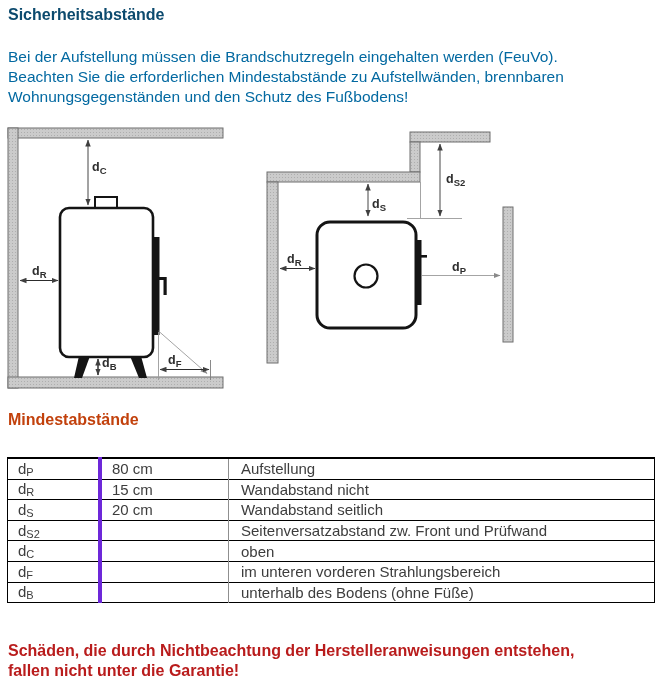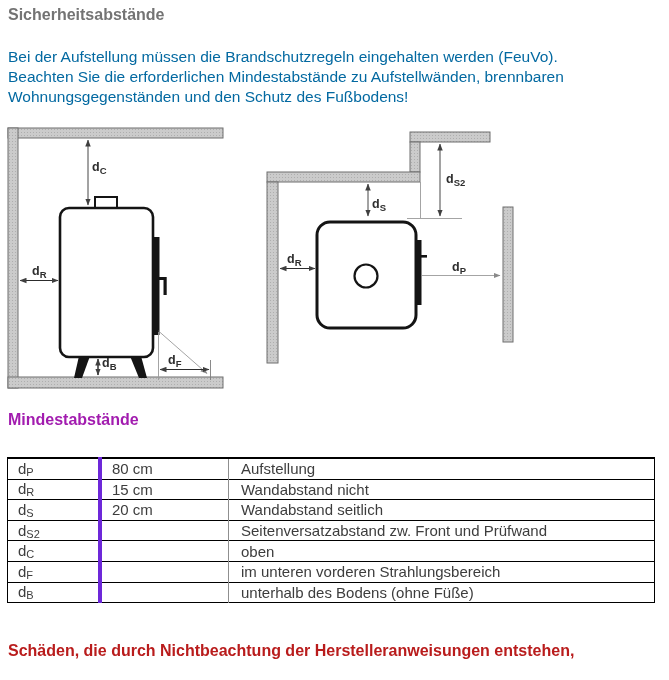--- a/index.html
+++ b/index.html
@@ -7,7 +7,7 @@
     width:669px;height:680px;background:#ffffff;position:relative;overflow:hidden;
     font-family:"Liberation Sans", sans-serif;color:#3d3d3d;
   }
-  .page-title{position:absolute;left:8px;top:6px;font-size:16px;font-weight:bold;color:#737373;}
+  .page-title{position:absolute;left:8px;top:6px;font-size:16px;font-weight:bold;color:#0c4a6e;}
   .intro{position:absolute;left:8px;top:47px;font-size:15.5px;line-height:20px;color:#0369a1;}
   .intro div{white-space:nowrap;}
   .diagrams{position:absolute;left:0;top:120px;width:669px;height:285px;}

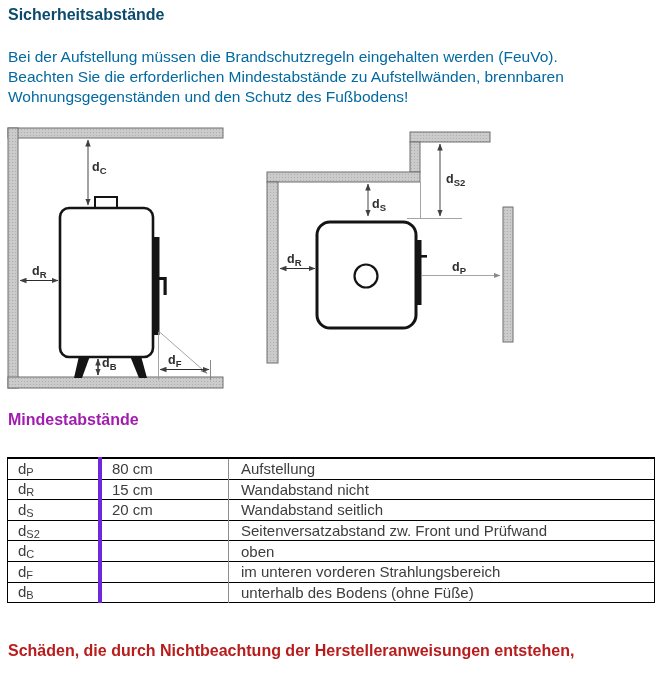--- a/index.html
+++ b/index.html
@@ -14,7 +14,7 @@
   .diagrams svg{position:absolute;left:0;top:0;}
   .dlbl{position:absolute;font-size:12.5px;font-weight:600;color:#2e2e2e;white-space:nowrap;}
   .dlbl sub{font-size:9.5px;vertical-align:-3px;font-weight:600;}
-  .section-heading{position:absolute;left:8px;top:411px;font-size:16px;font-weight:bold;color:#a21caf;}
+  .section-heading{position:absolute;left:8px;top:411px;font-size:16px;font-weight:bold;color:#c2410c;}
   table.mintable{
     position:absolute;left:7px;top:457px;width:648px;border-collapse:collapse;
     font-size:15px;color:#3d3d3d;table-layout:fixed;

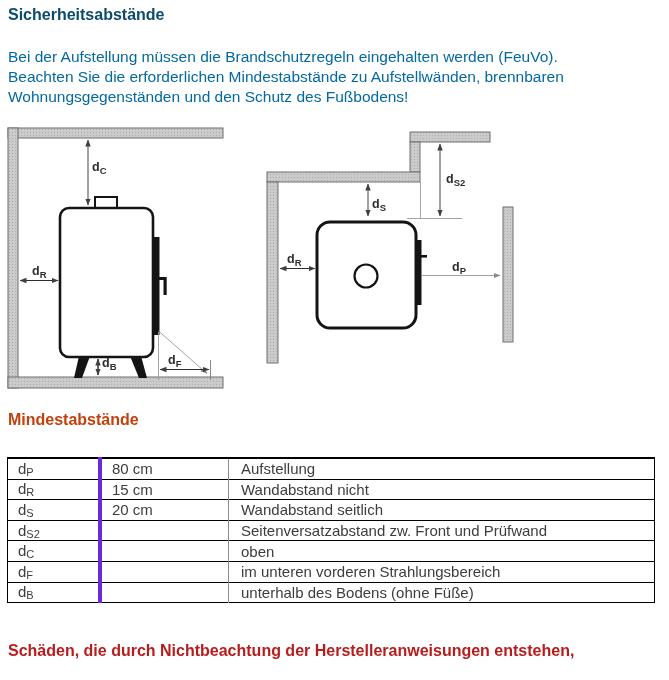--- a/index.html
+++ b/index.html
@@ -155,6 +155,7 @@
 
 <div class="warning">
   <div>Schäden, die durch Nichtbeachtung der Herstelleranweisungen entstehen,</div>
+  <div>fallen nicht unter die Garantie!</div>
 </div>
 
 </body></html>

